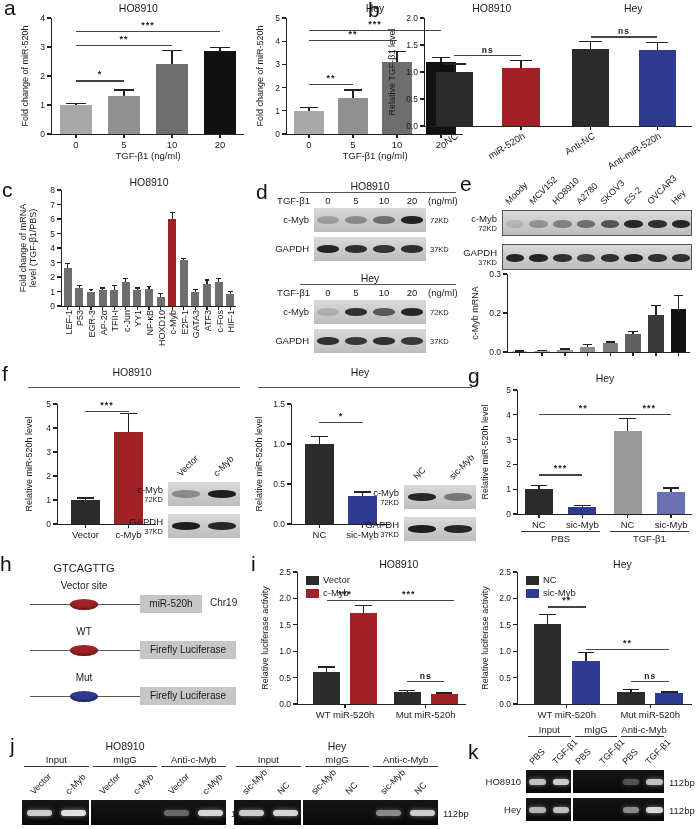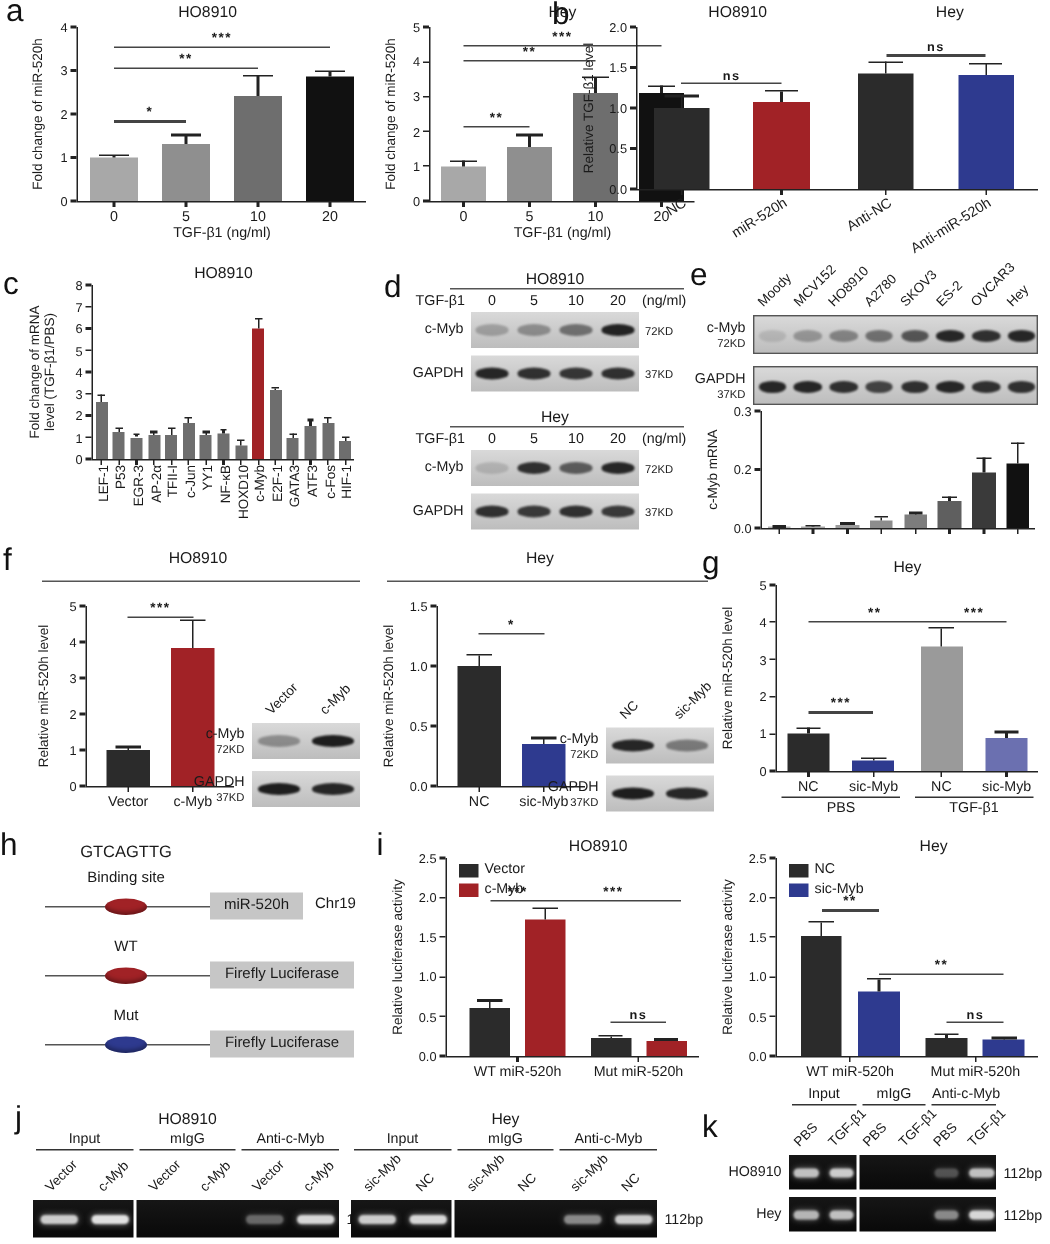--- a/index.html
+++ b/index.html
@@ -681,7 +681,7 @@
     </div>
     <div style="position: absolute; left: 6px; top: 560px; width: 242px; height: 166px;">
       <div style="position: absolute; left: 18px; top: 2px; width: 120px; text-align: center; font-size: 11px; white-space: nowrap;">GTCAGTTG</div>
-      <div style="position: absolute; left: 18px; top: 20px; width: 120px; text-align: center; font-size: 10px; white-space: nowrap;">Binding site</div>
+      <div style="position: absolute; left: 18px; top: 20px; width: 120px; text-align: center; font-size: 10px; white-space: nowrap;">Vector site</div>
       <div style="position: absolute; left: 24px; top: 44px; width: 114px; height: 1.4px; background: rgb(85, 85, 85);"></div>
       <div style="position: absolute; left: 64px; top: 39px; width: 28px; height: 11px; background: rgb(161, 34, 38); border-radius: 50%; box-shadow: rgba(0, 0, 0, 0.35) 0px -2px 3px inset;"></div>
       <div style="position: absolute; left: 134px; top: 35px; width: 62px; height: 18px; background: rgb(198, 198, 198); text-align: center; font-size: 10px; line-height: 18px; white-space: nowrap;">miR-520h</div>

